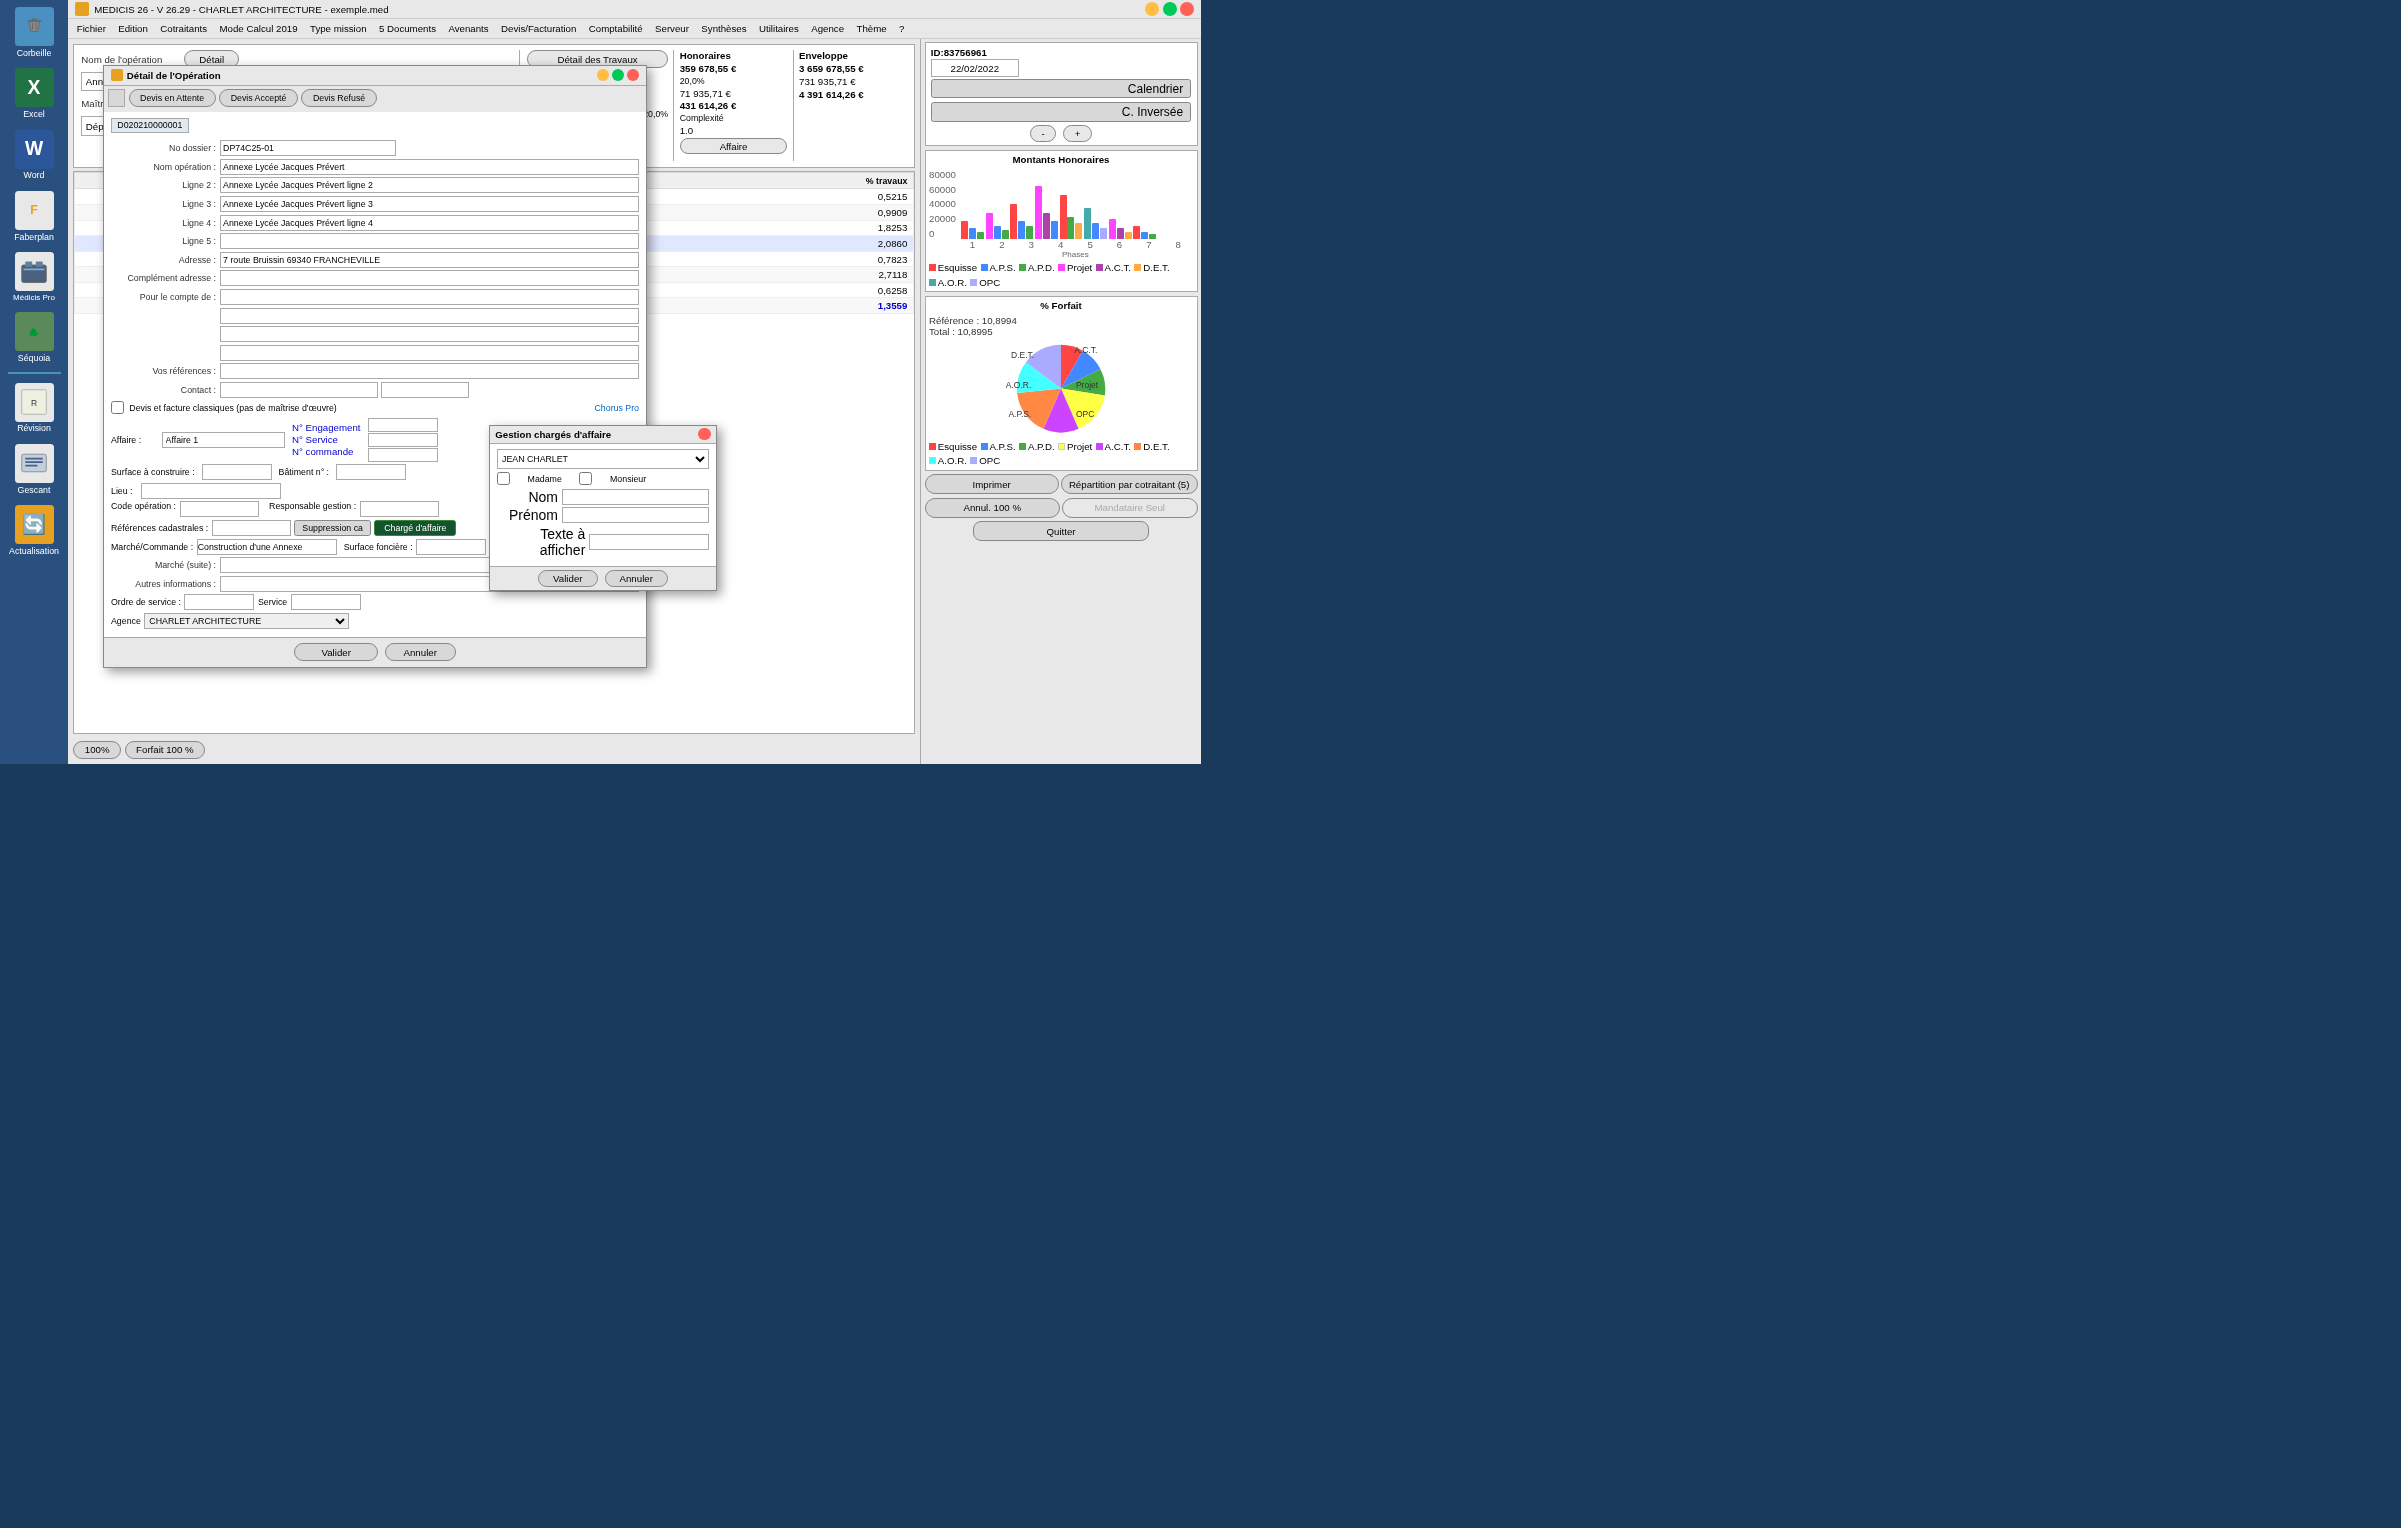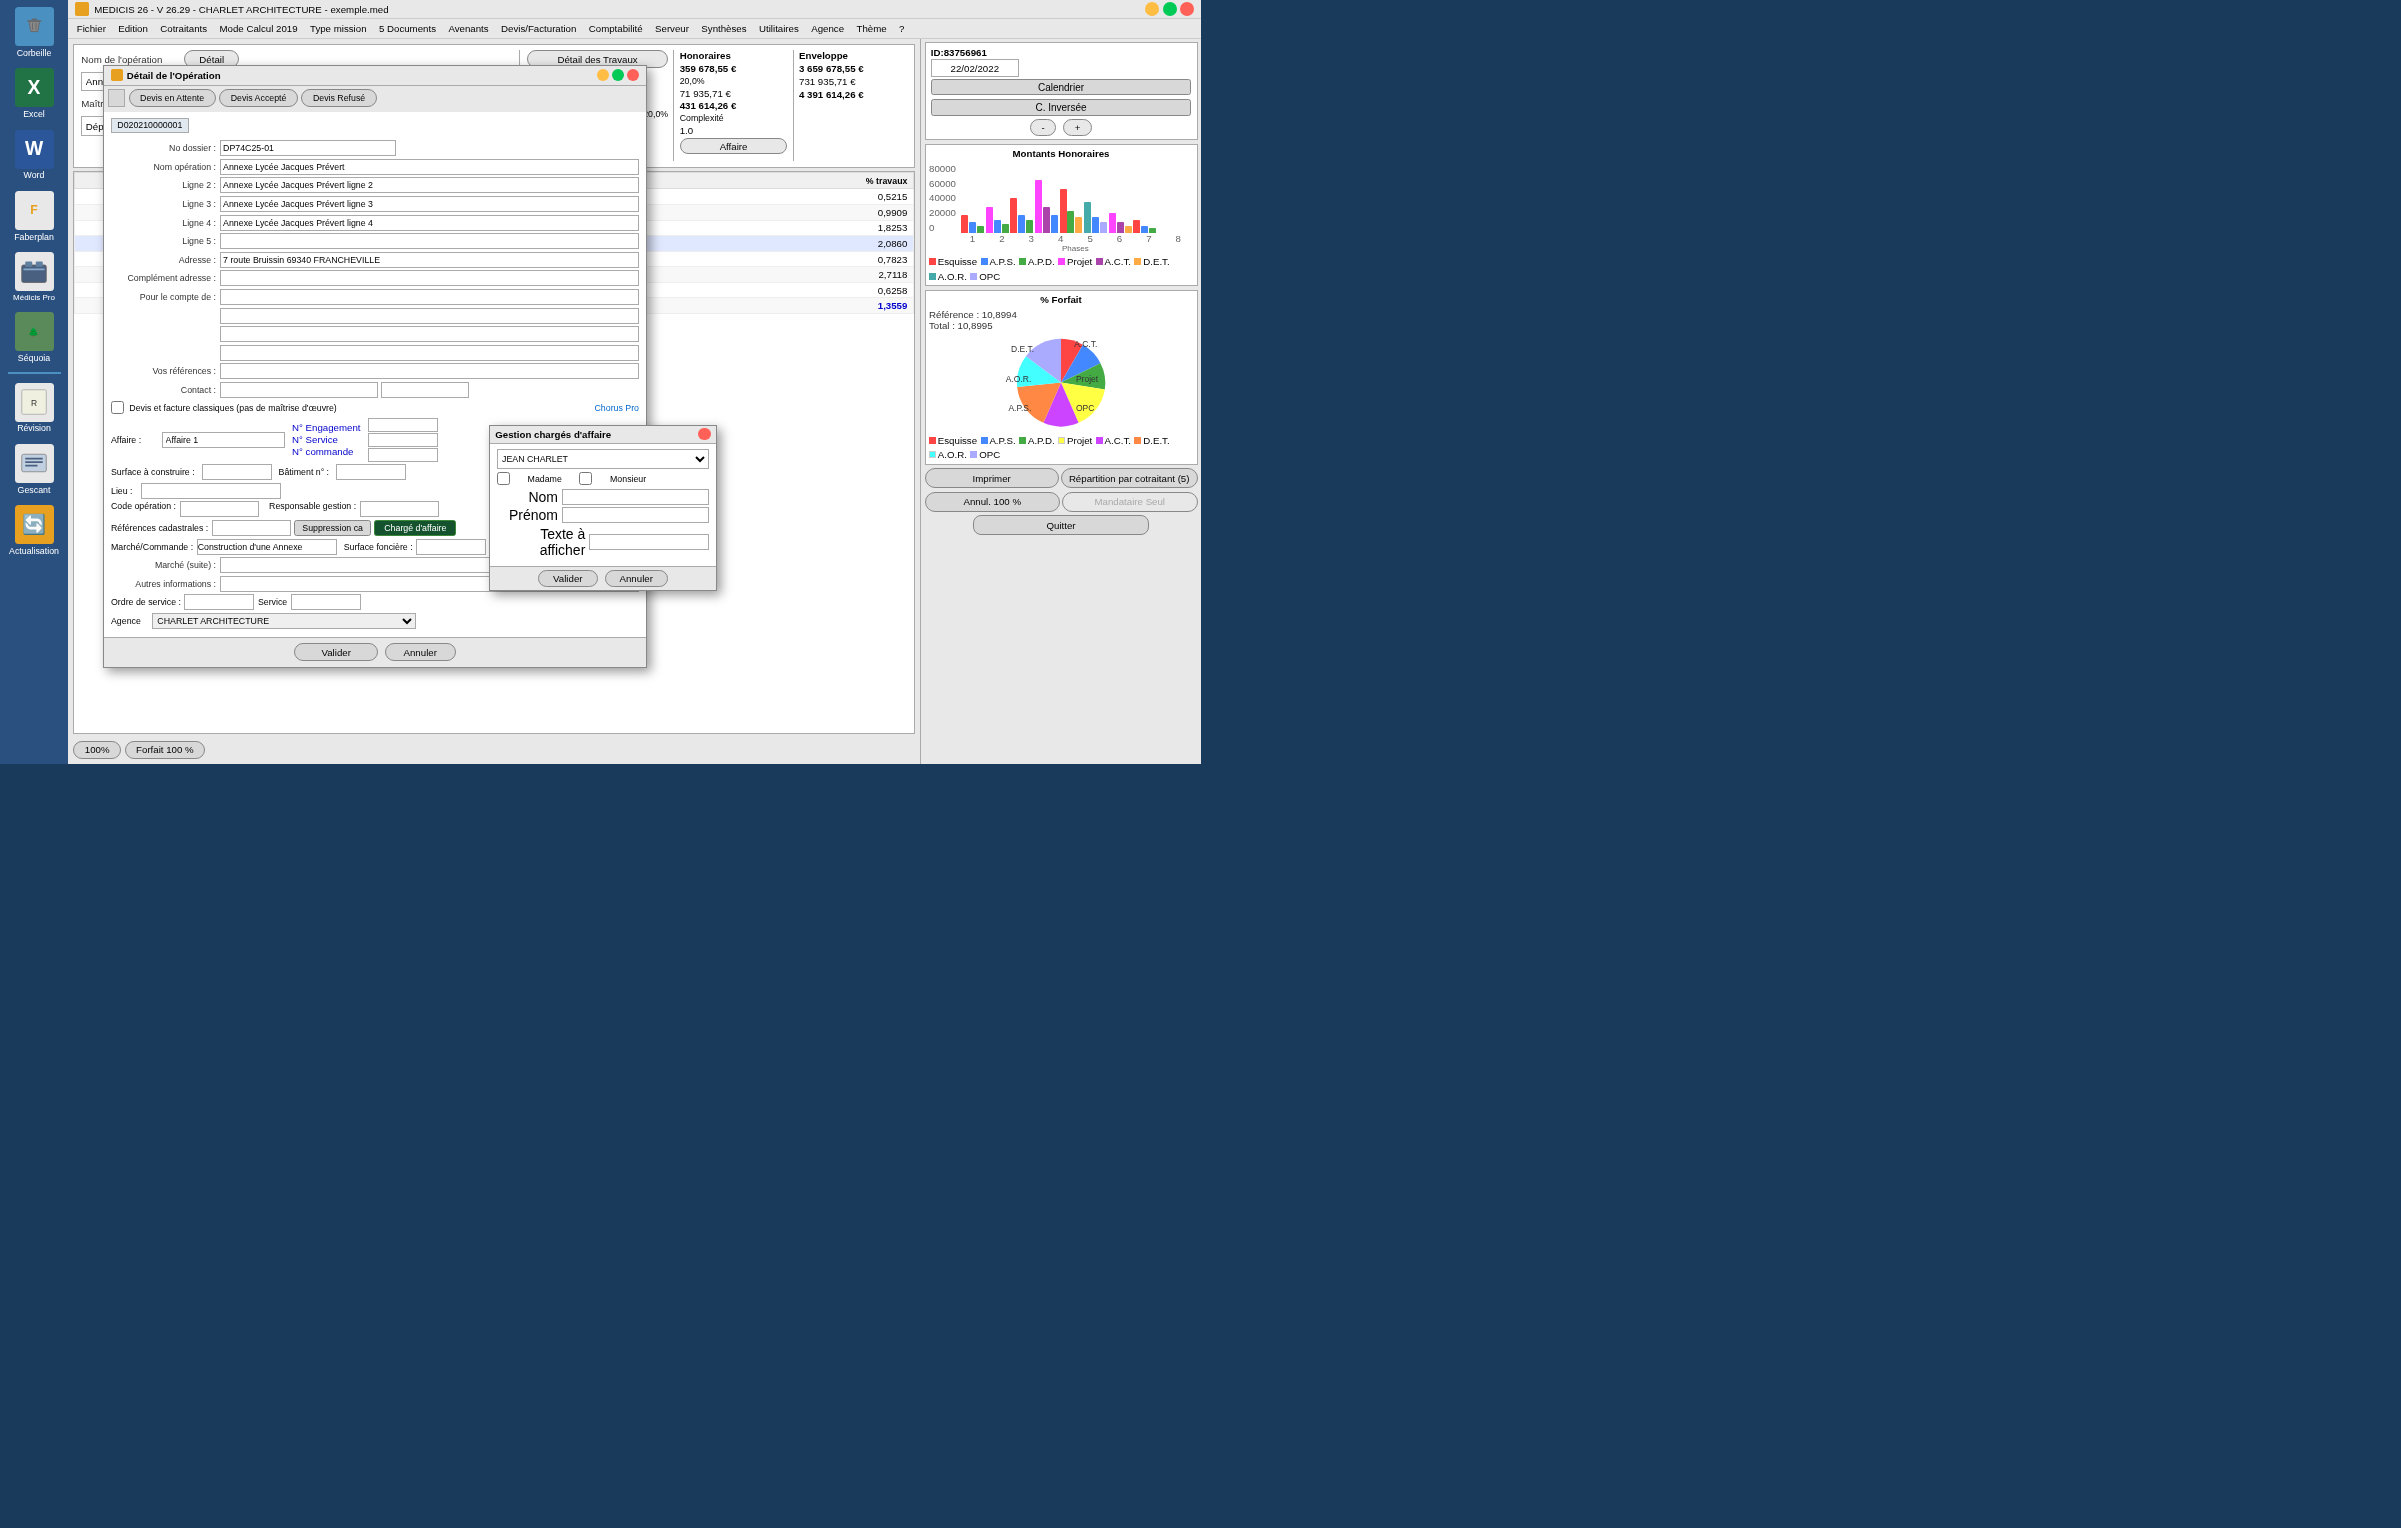--- a/index.html
+++ b/index.html
@@ -560,9 +560,9 @@
       border-radius: 2.6px;
       padding: 1.8px 7px;
       cursor: pointer;
-      font-size: 10px;
+      font-size: 12px;
       width: 100%;
-      text-align: center;
+      text-align: right;
       margin-bottom: 1.8px;
     }
 

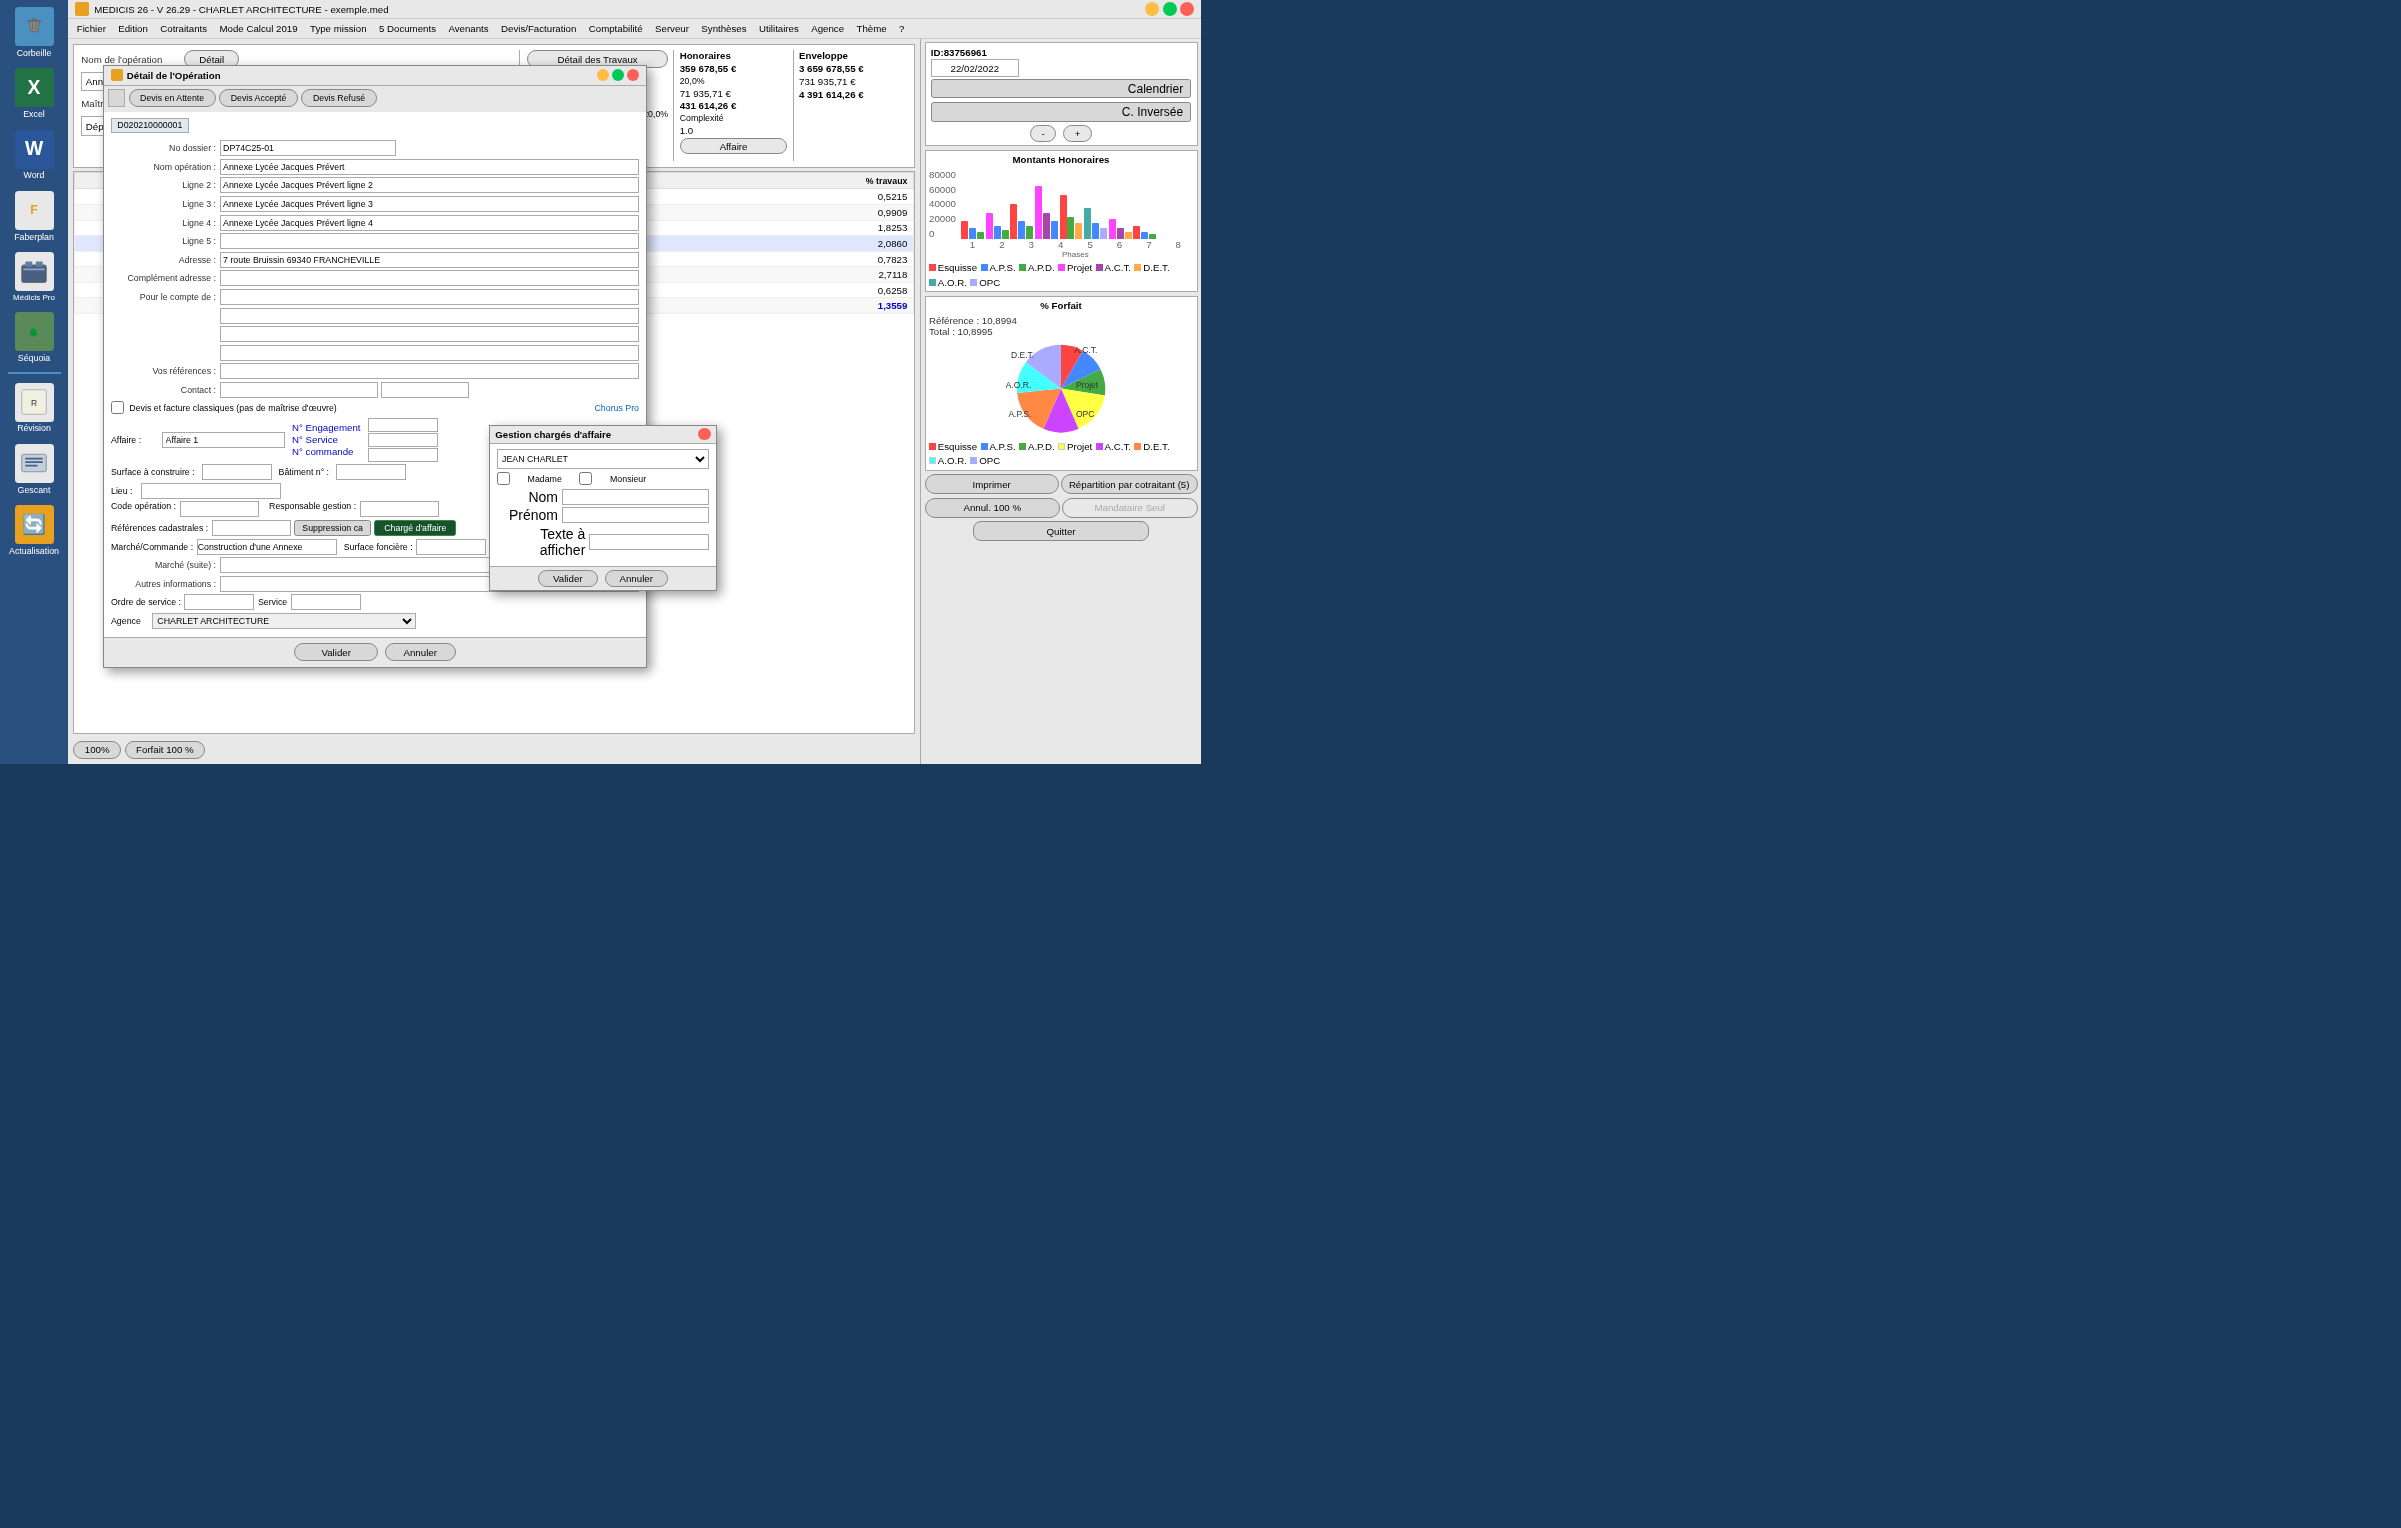--- a/index.html
+++ b/index.html
@@ -527,11 +527,10 @@
 
     
     .agence-select {
-      width: 264px;
+      width: 205px;
       height: 16px;
       border: 0.9px solid #aaa;
       font-size: 8.8px;
-      margin-left: 8px;
     }
 
     

